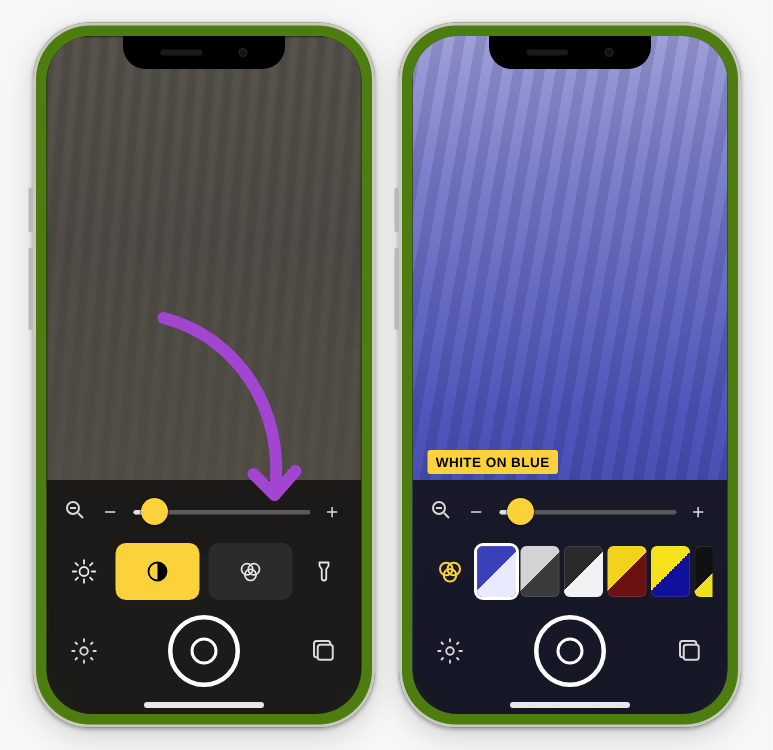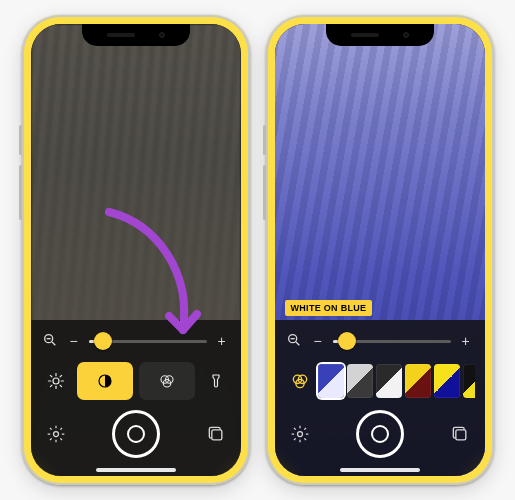--- a/index.html
+++ b/index.html
@@ -18,7 +18,7 @@
   .phone {
     width: 228px;
     height: 470px;
-    background: #fde047;
+    background: #4d7c0f;
     border-radius: 38px;
     padding: 9px;
     box-shadow:

